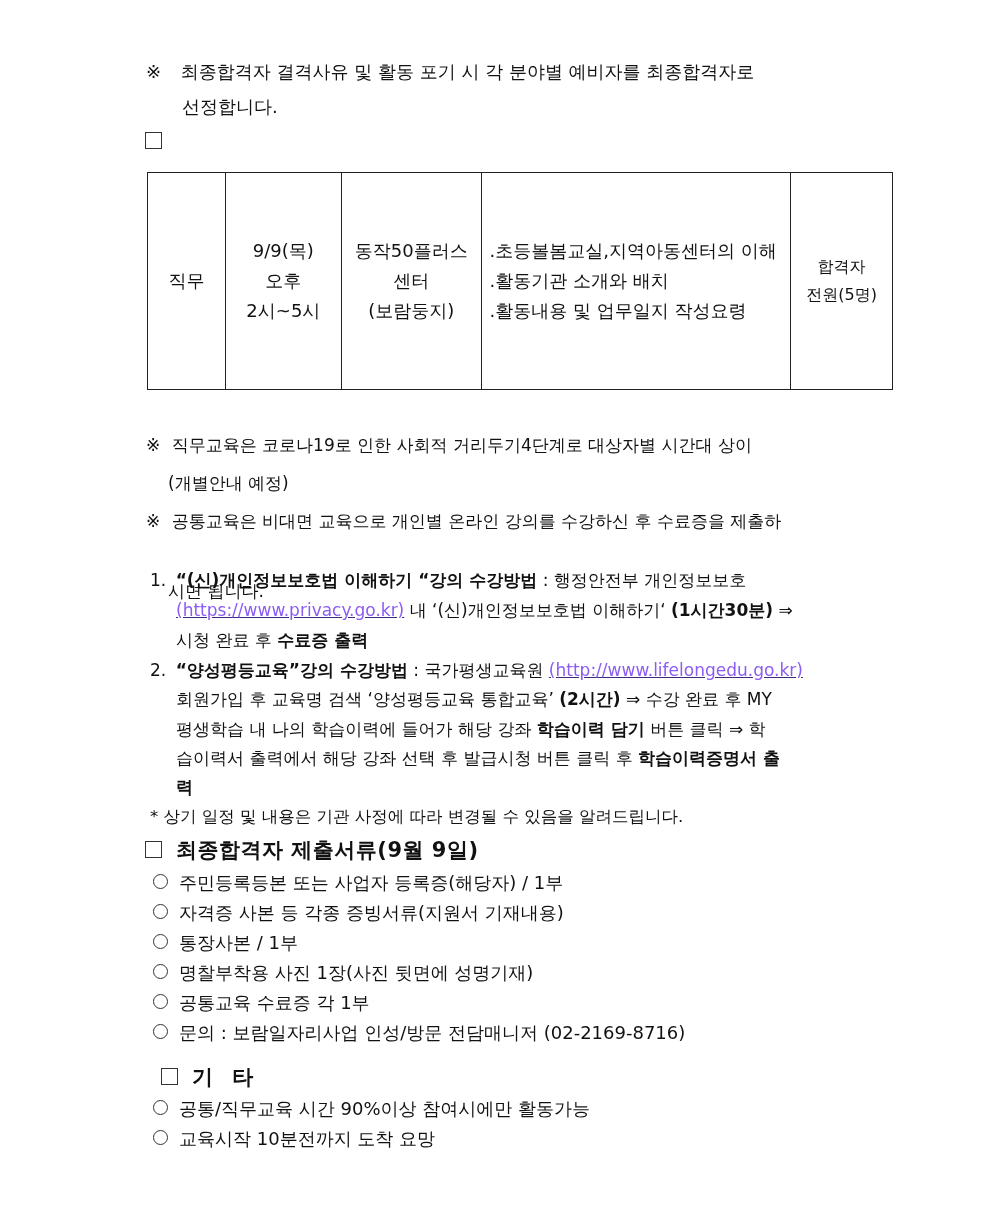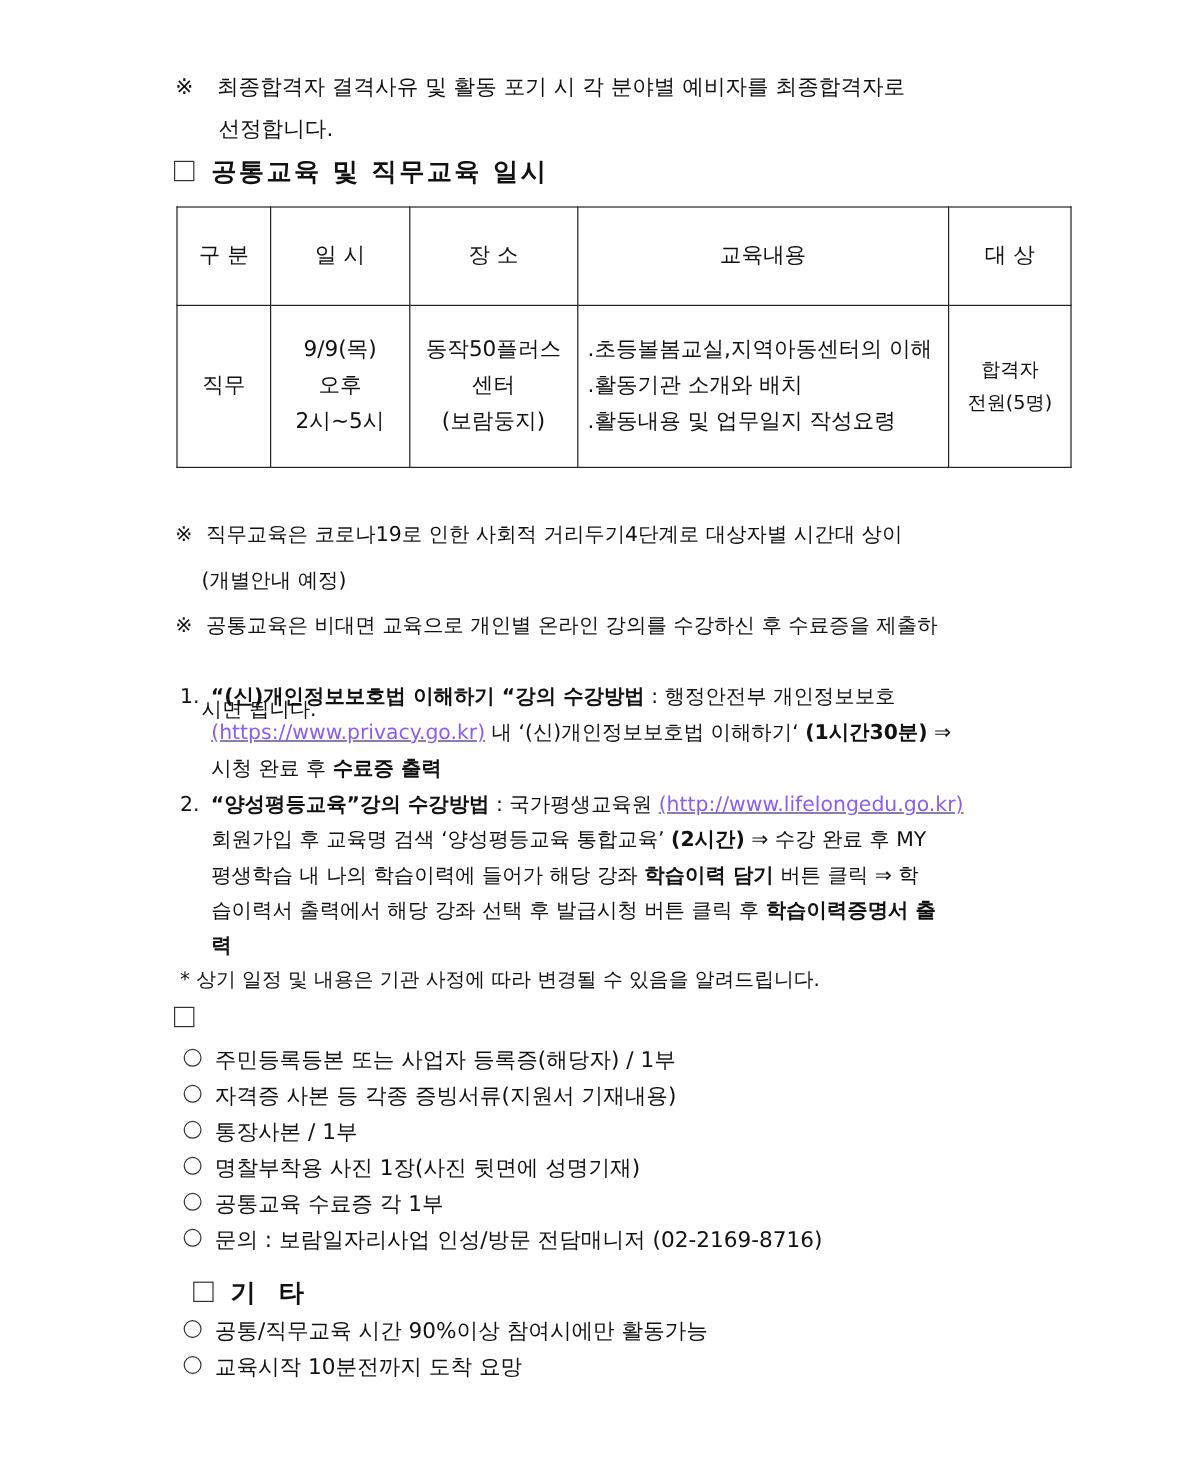--- a/index.html
+++ b/index.html
@@ -36,7 +36,7 @@
 <div class="abs t18" style="left:182px; top:95px;">선정합니다.</div>
 
 <div class="abs h2" style="left:145px; top:129px;">
-  <span class="box"></span><span>공통교육 및 직무교육 일시</span>
+  <span class="box"></span>
 </div>
 
 <table class="sched">

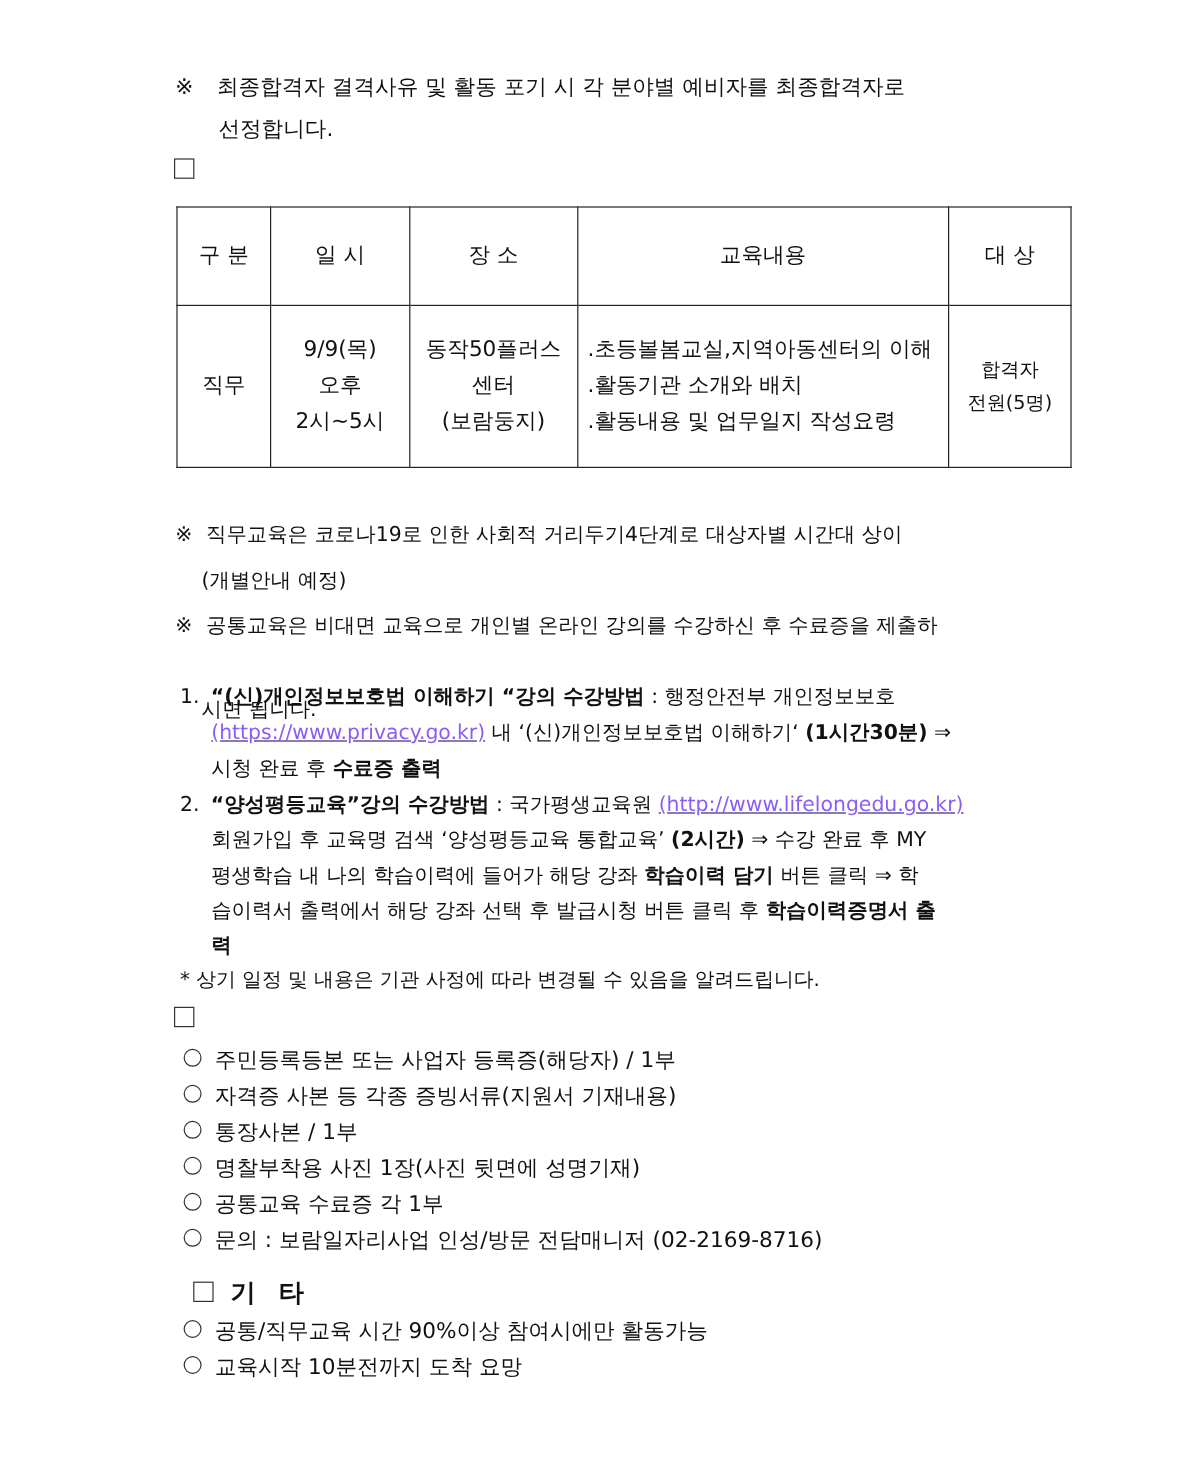--- a/index.html
+++ b/index.html
@@ -48,13 +48,6 @@
       <col style="width:102px">
   </colgroup>
   <tbody>
-      <tr style="height:55px;">
-    <td>구 분</td>
-    <td>일 시</td>
-    <td>장 소</td>
-    <td>교육내용</td>
-    <td>대 상</td>
-  </tr>
   <tr style="height:90px;">
     <td>직무</td>
     <td>

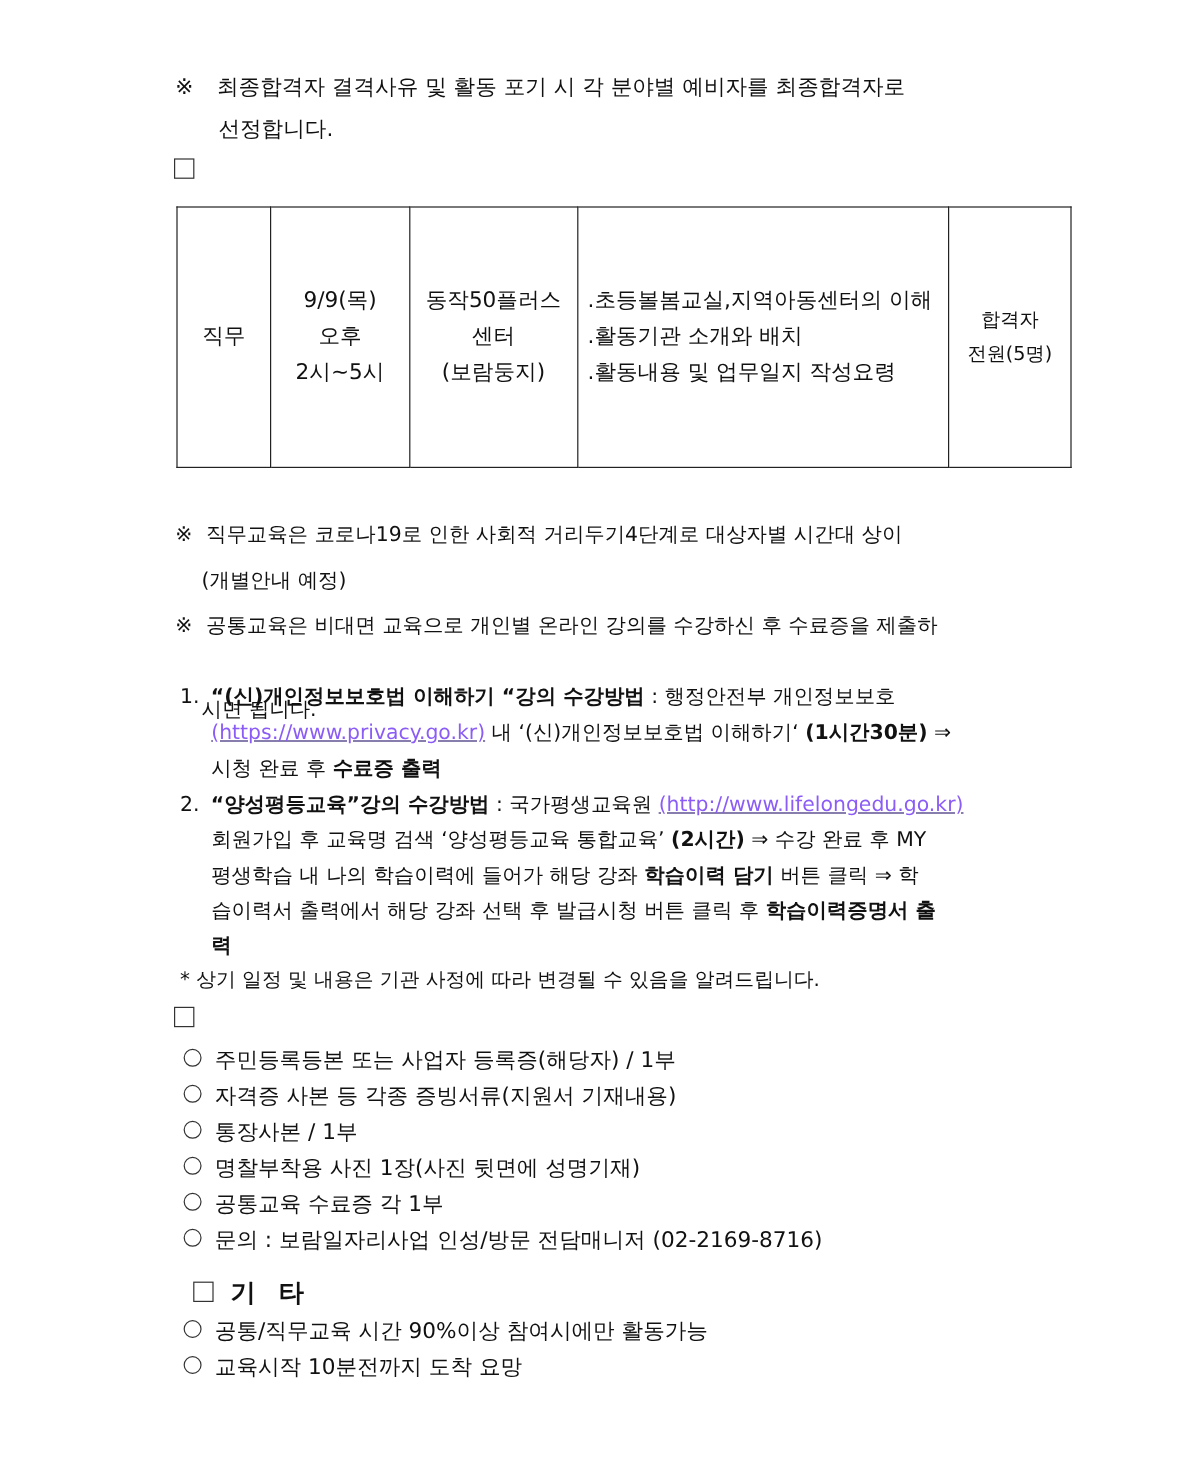--- a/index.html
+++ b/index.html
@@ -114,7 +114,7 @@
 <div class="abs" style="left:150px; top:806px; font-size:16.5px;">* 상기 일정 및 내용은 기관 사정에 따라 변경될 수 있음을 알려드립니다.</div>
 
 <div class="abs h2" style="left:145px; top:836px; letter-spacing:0.5px;">
-  <span class="box"></span>
+  <span class="box"></span><span>최종합격자 제출서류(9월 9일)</span>
 </div>
 <div class="abs t18" style="left:153px; top:871px;"><span class="circ"></span><span>주민등록등본 또는 사업자 등록증(해당자) / 1부</span></div>
 <div class="abs t18" style="left:153px; top:901px;"><span class="circ"></span><span>자격증 사본 등 각종 증빙서류(지원서 기재내용)</span></div>

